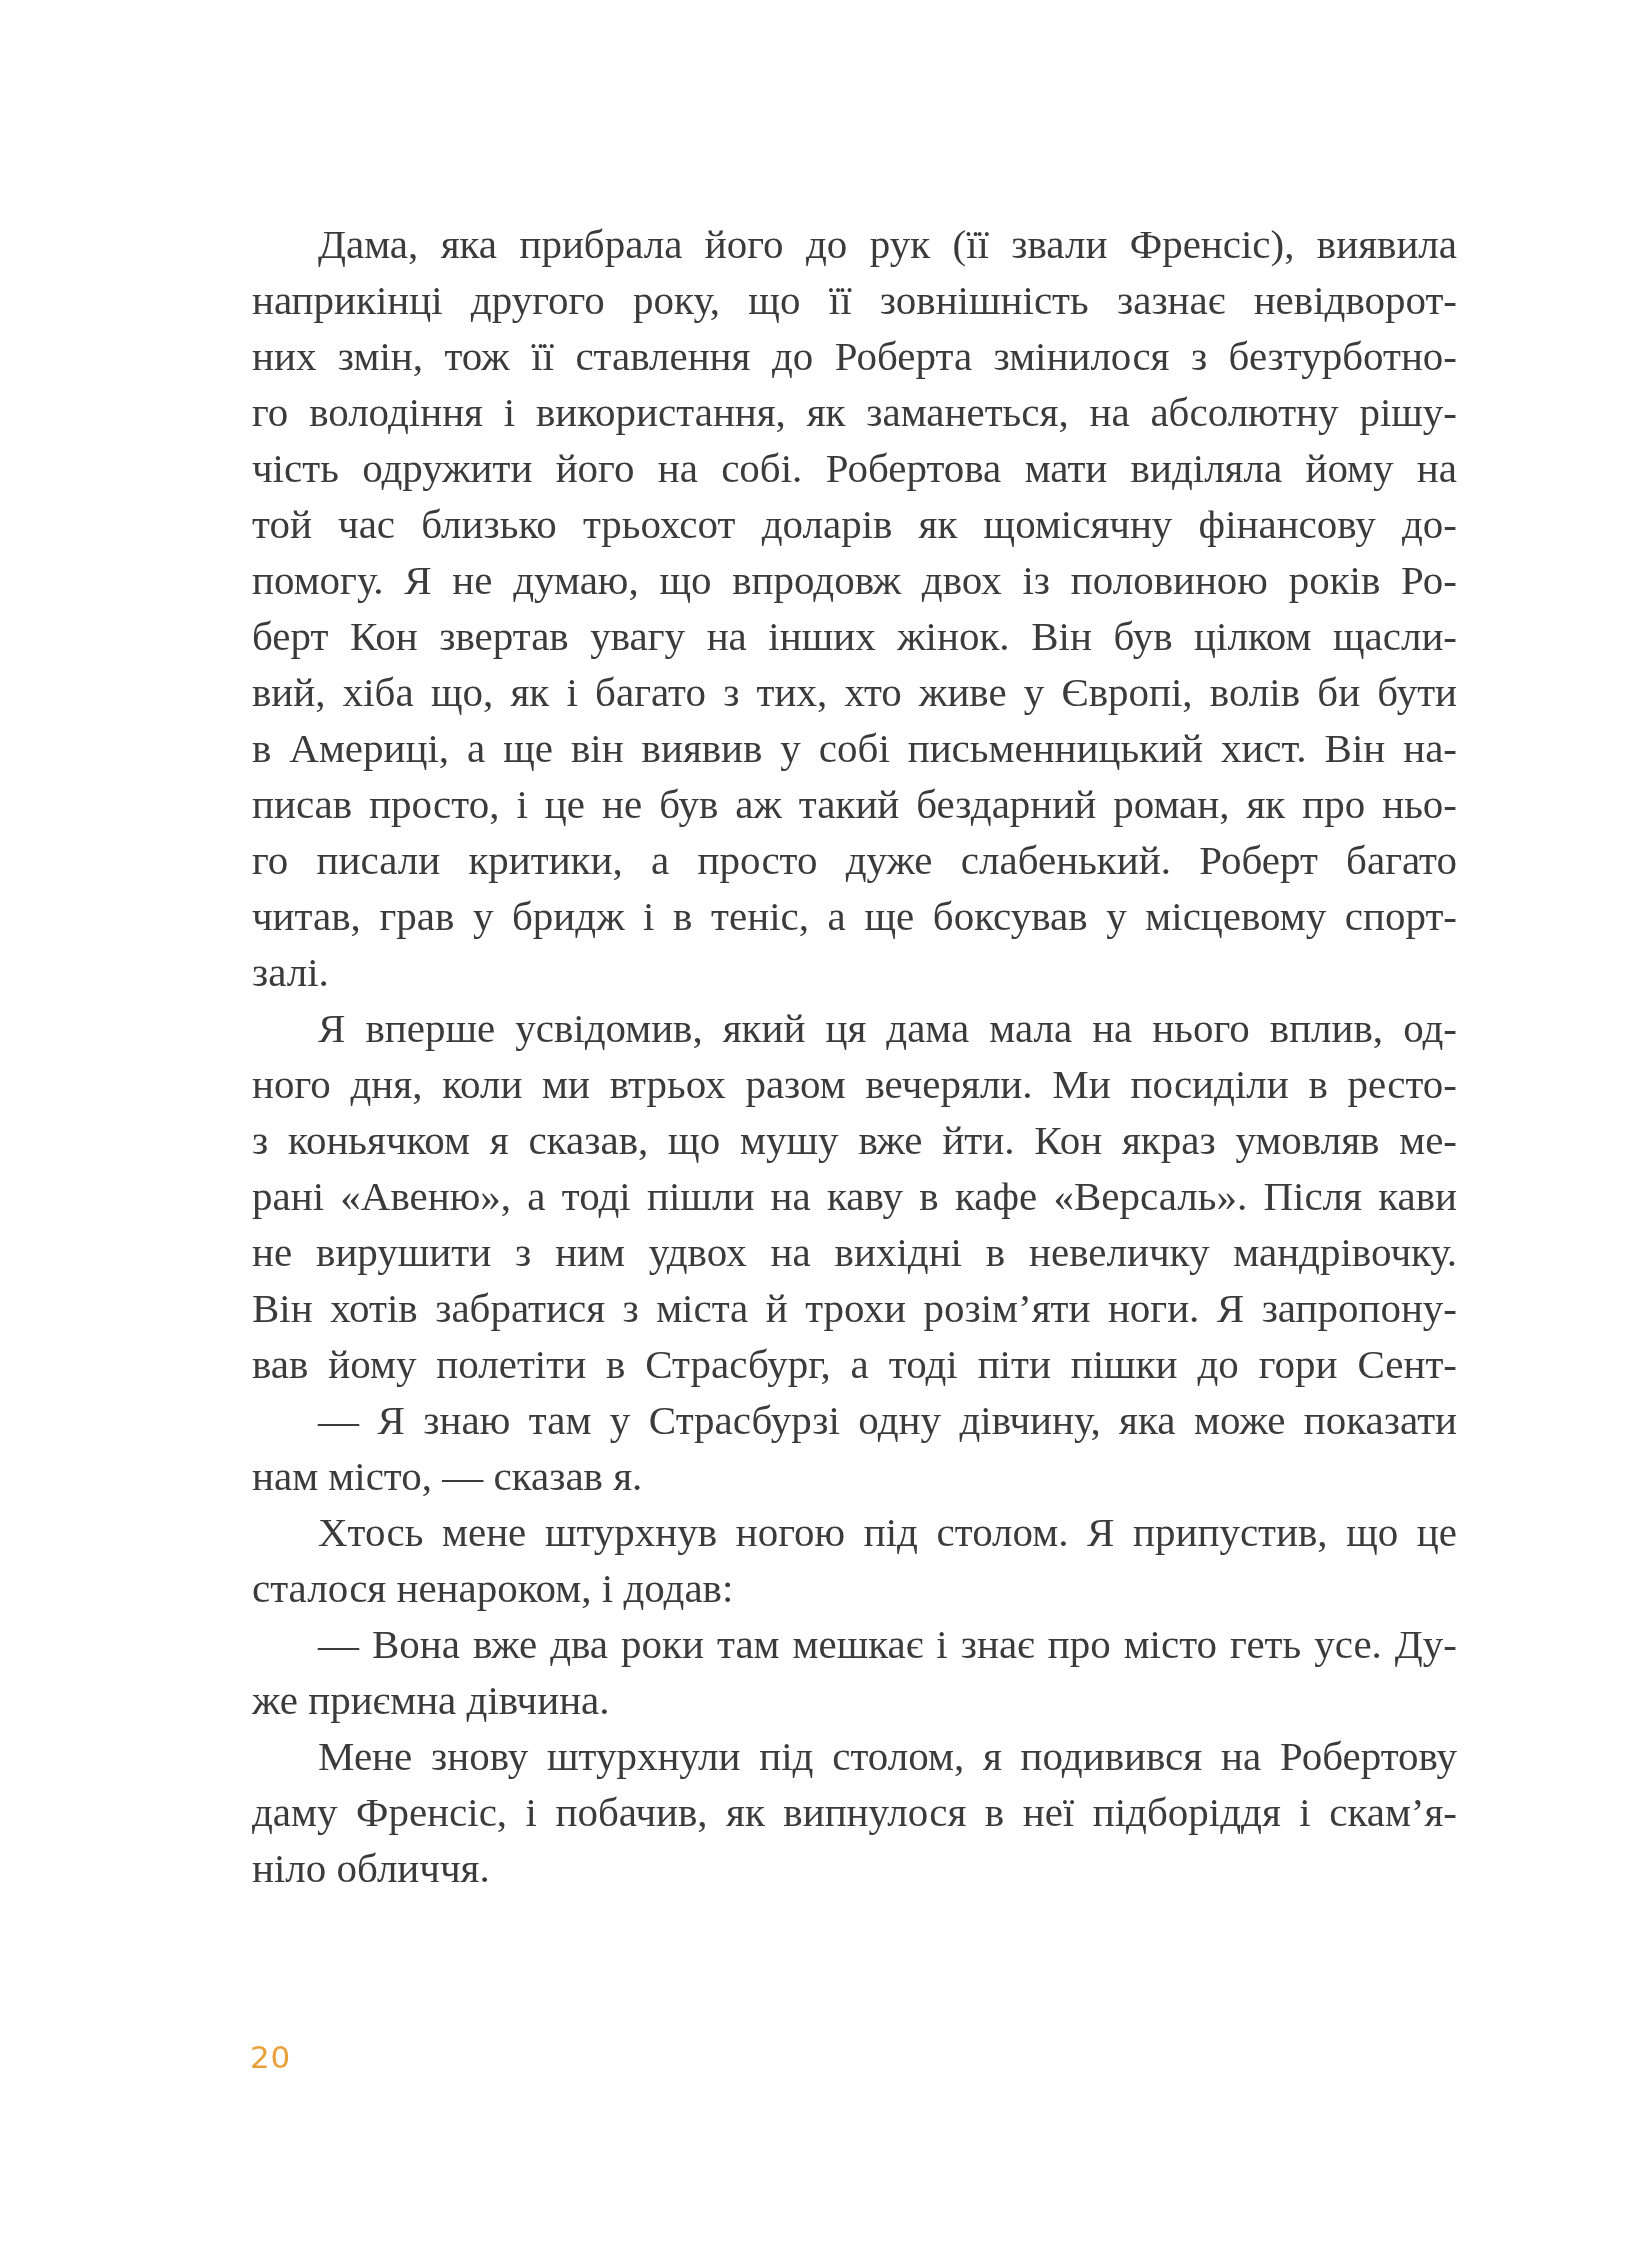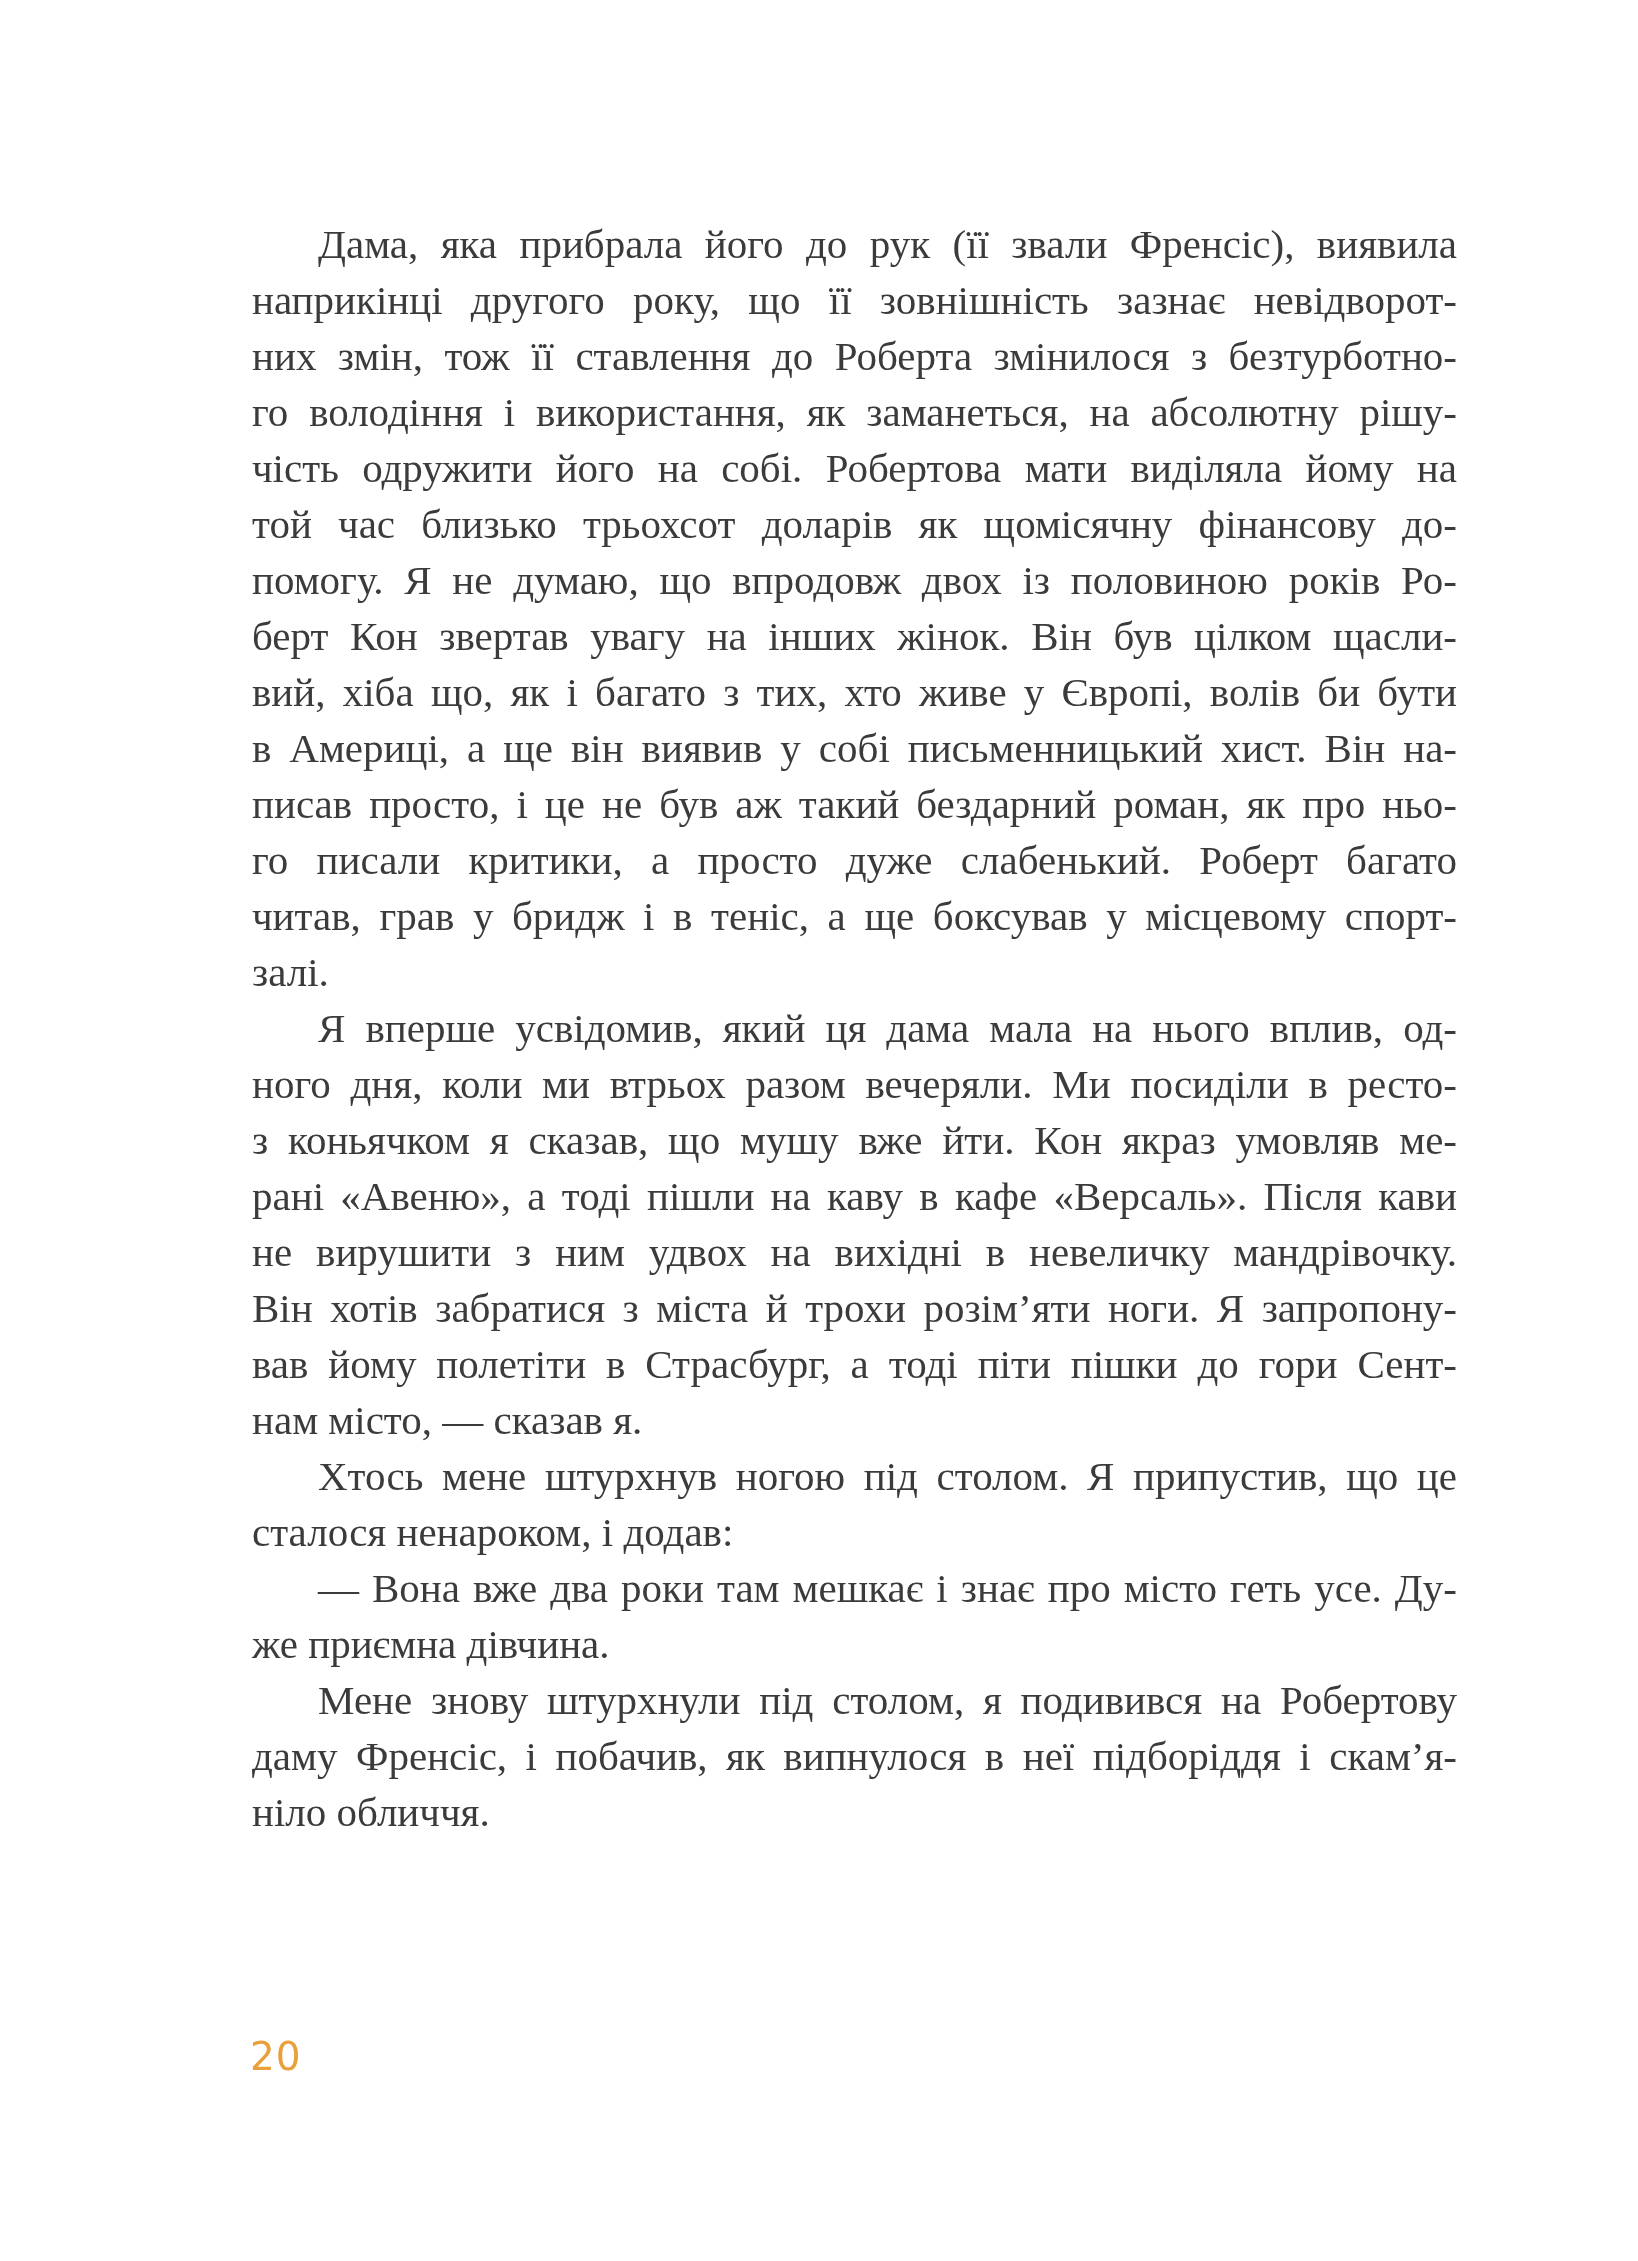--- a/index.html
+++ b/index.html
@@ -91,6 +91,7 @@
     </div>
 
     <div class="paragraph">
+      <span class="line indent">— Я знаю там у Страсбурзі одну дівчину, яка може показати</span>
       <span class="line last">нам місто, — сказав я.</span>
     </div>
 

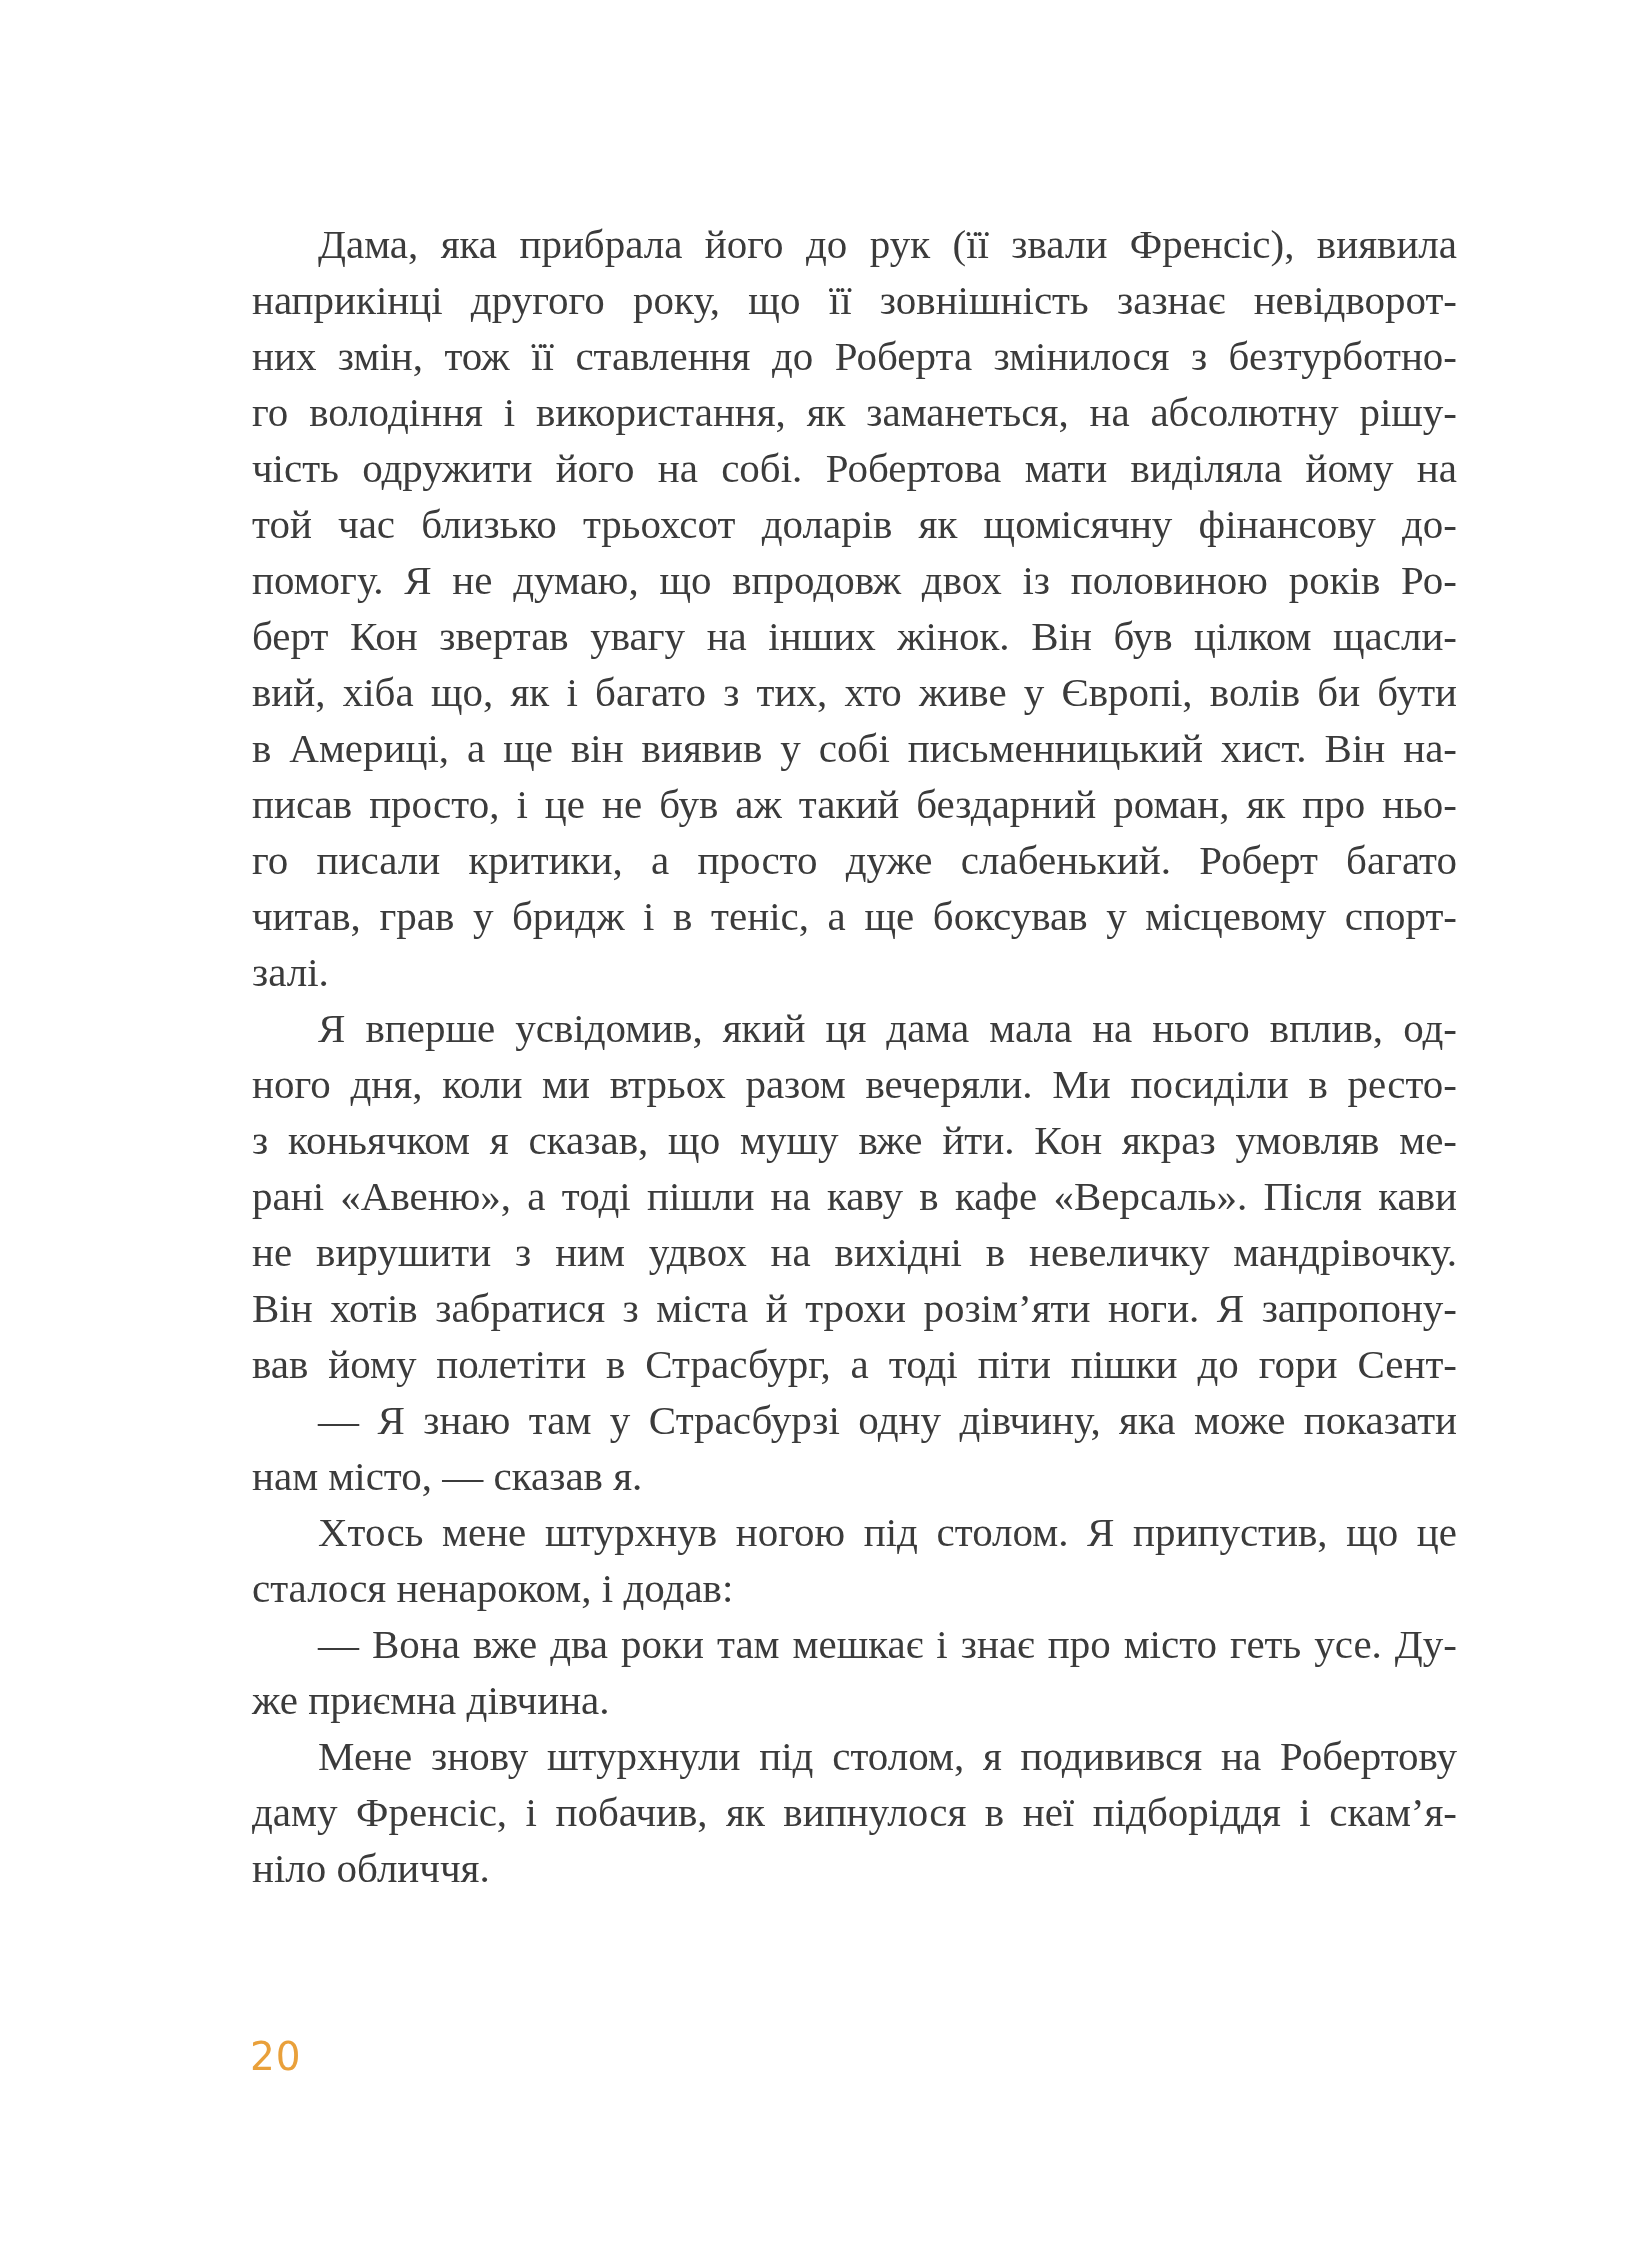--- a/index.html
+++ b/index.html
@@ -50,7 +50,7 @@
     left: 250px;
     top: 2040px;
     font-family: "DejaVu Sans", "Liberation Sans", sans-serif;
-    font-size: 39px;
+    font-size: 31px;
     line-height: 34px;
     color: #E9A03A;
     letter-spacing: 0.9px;

